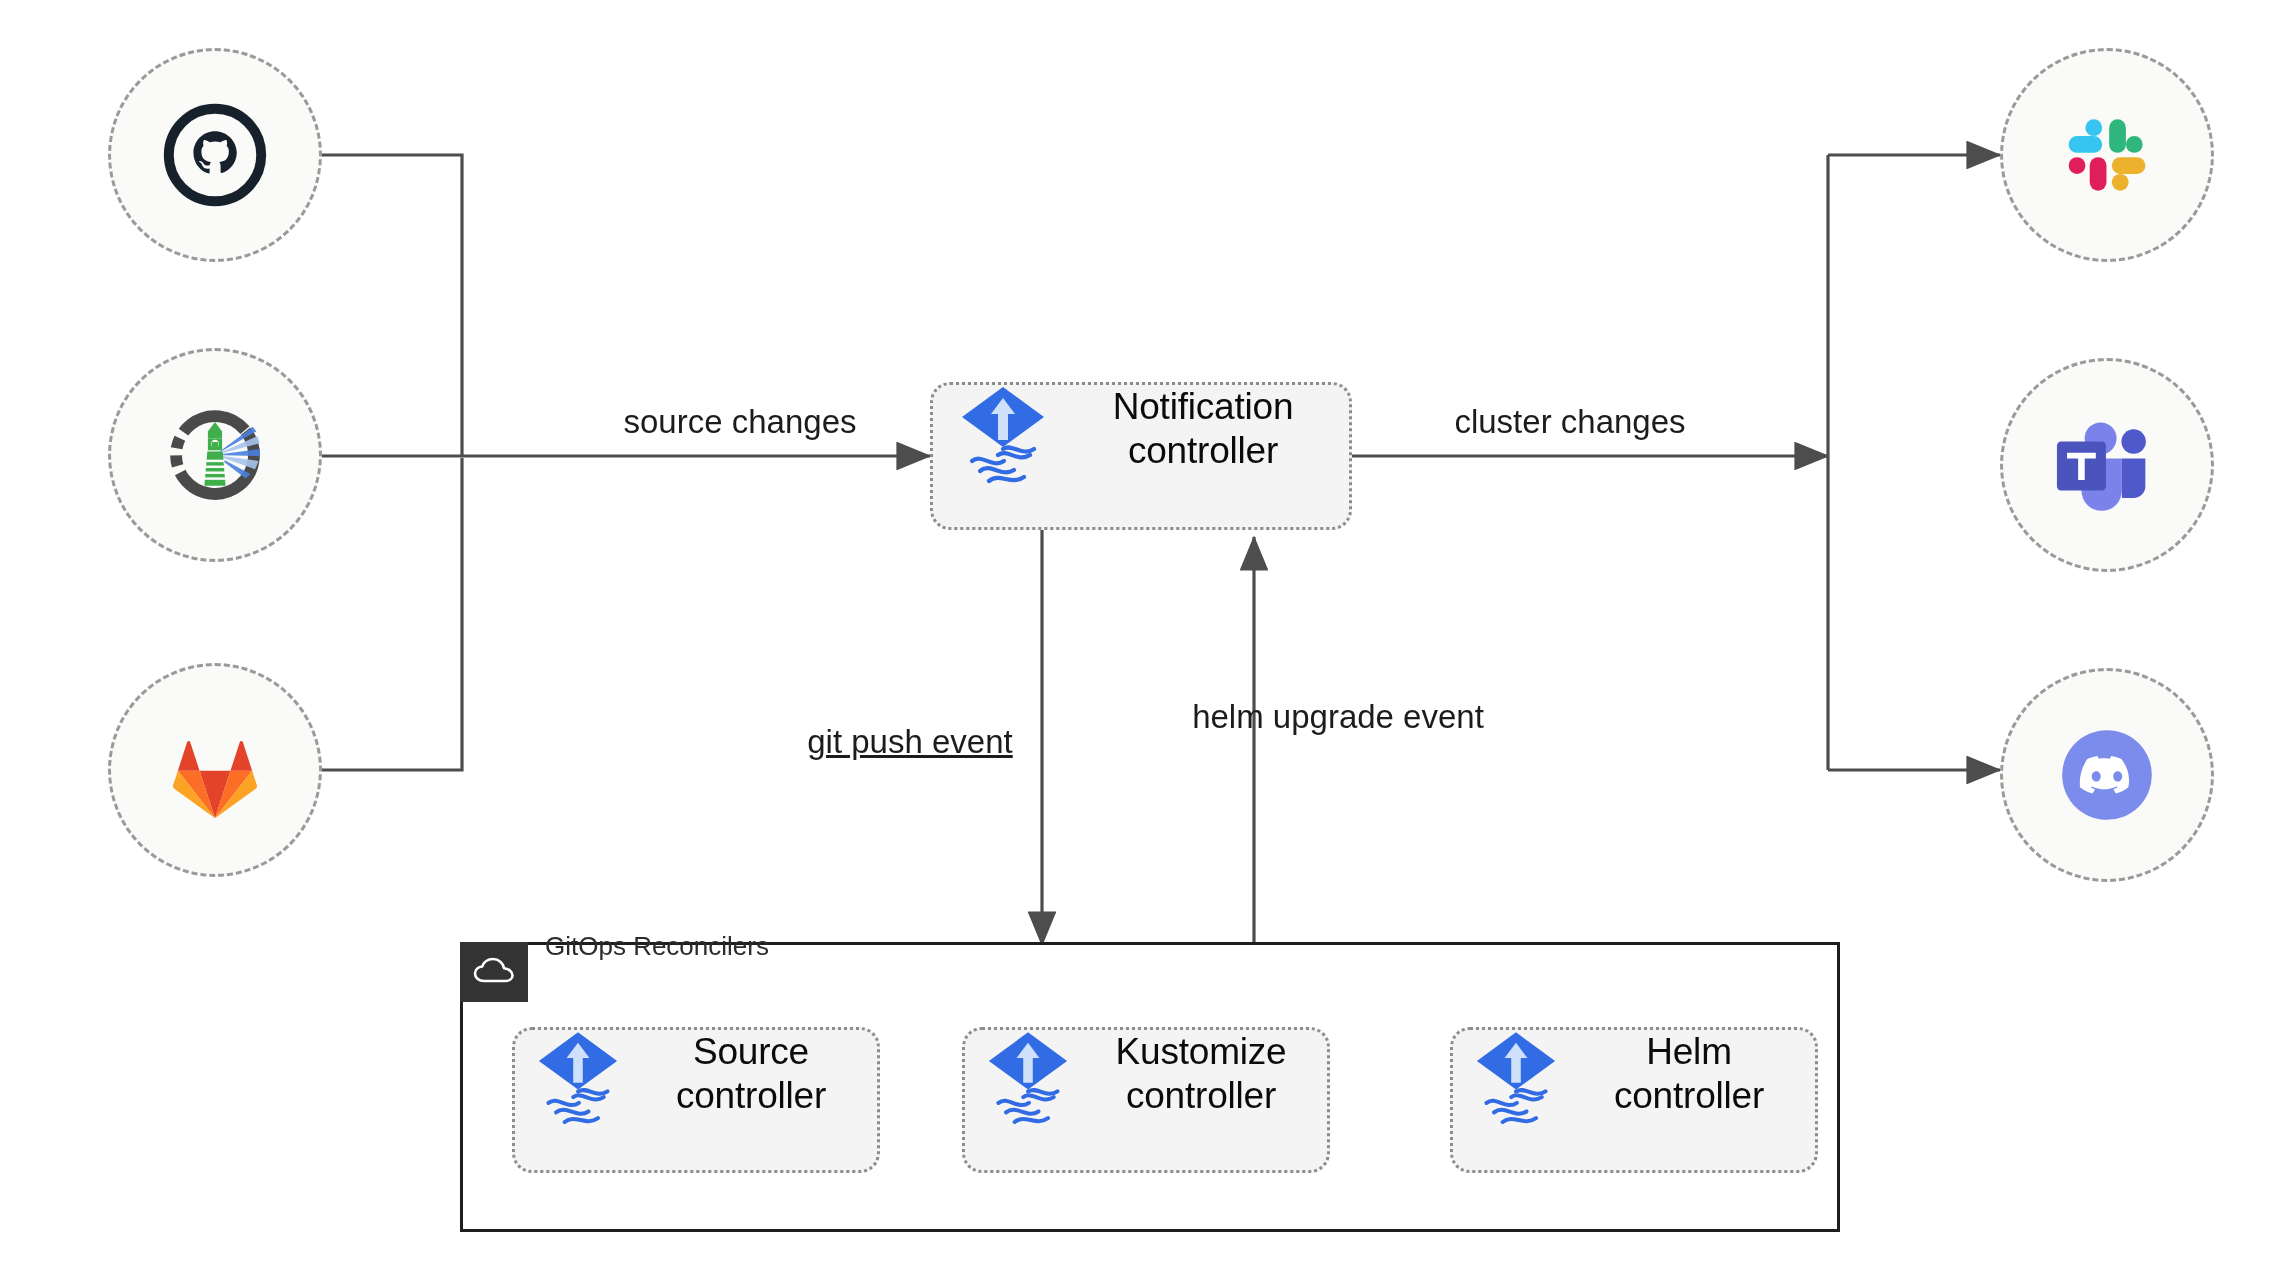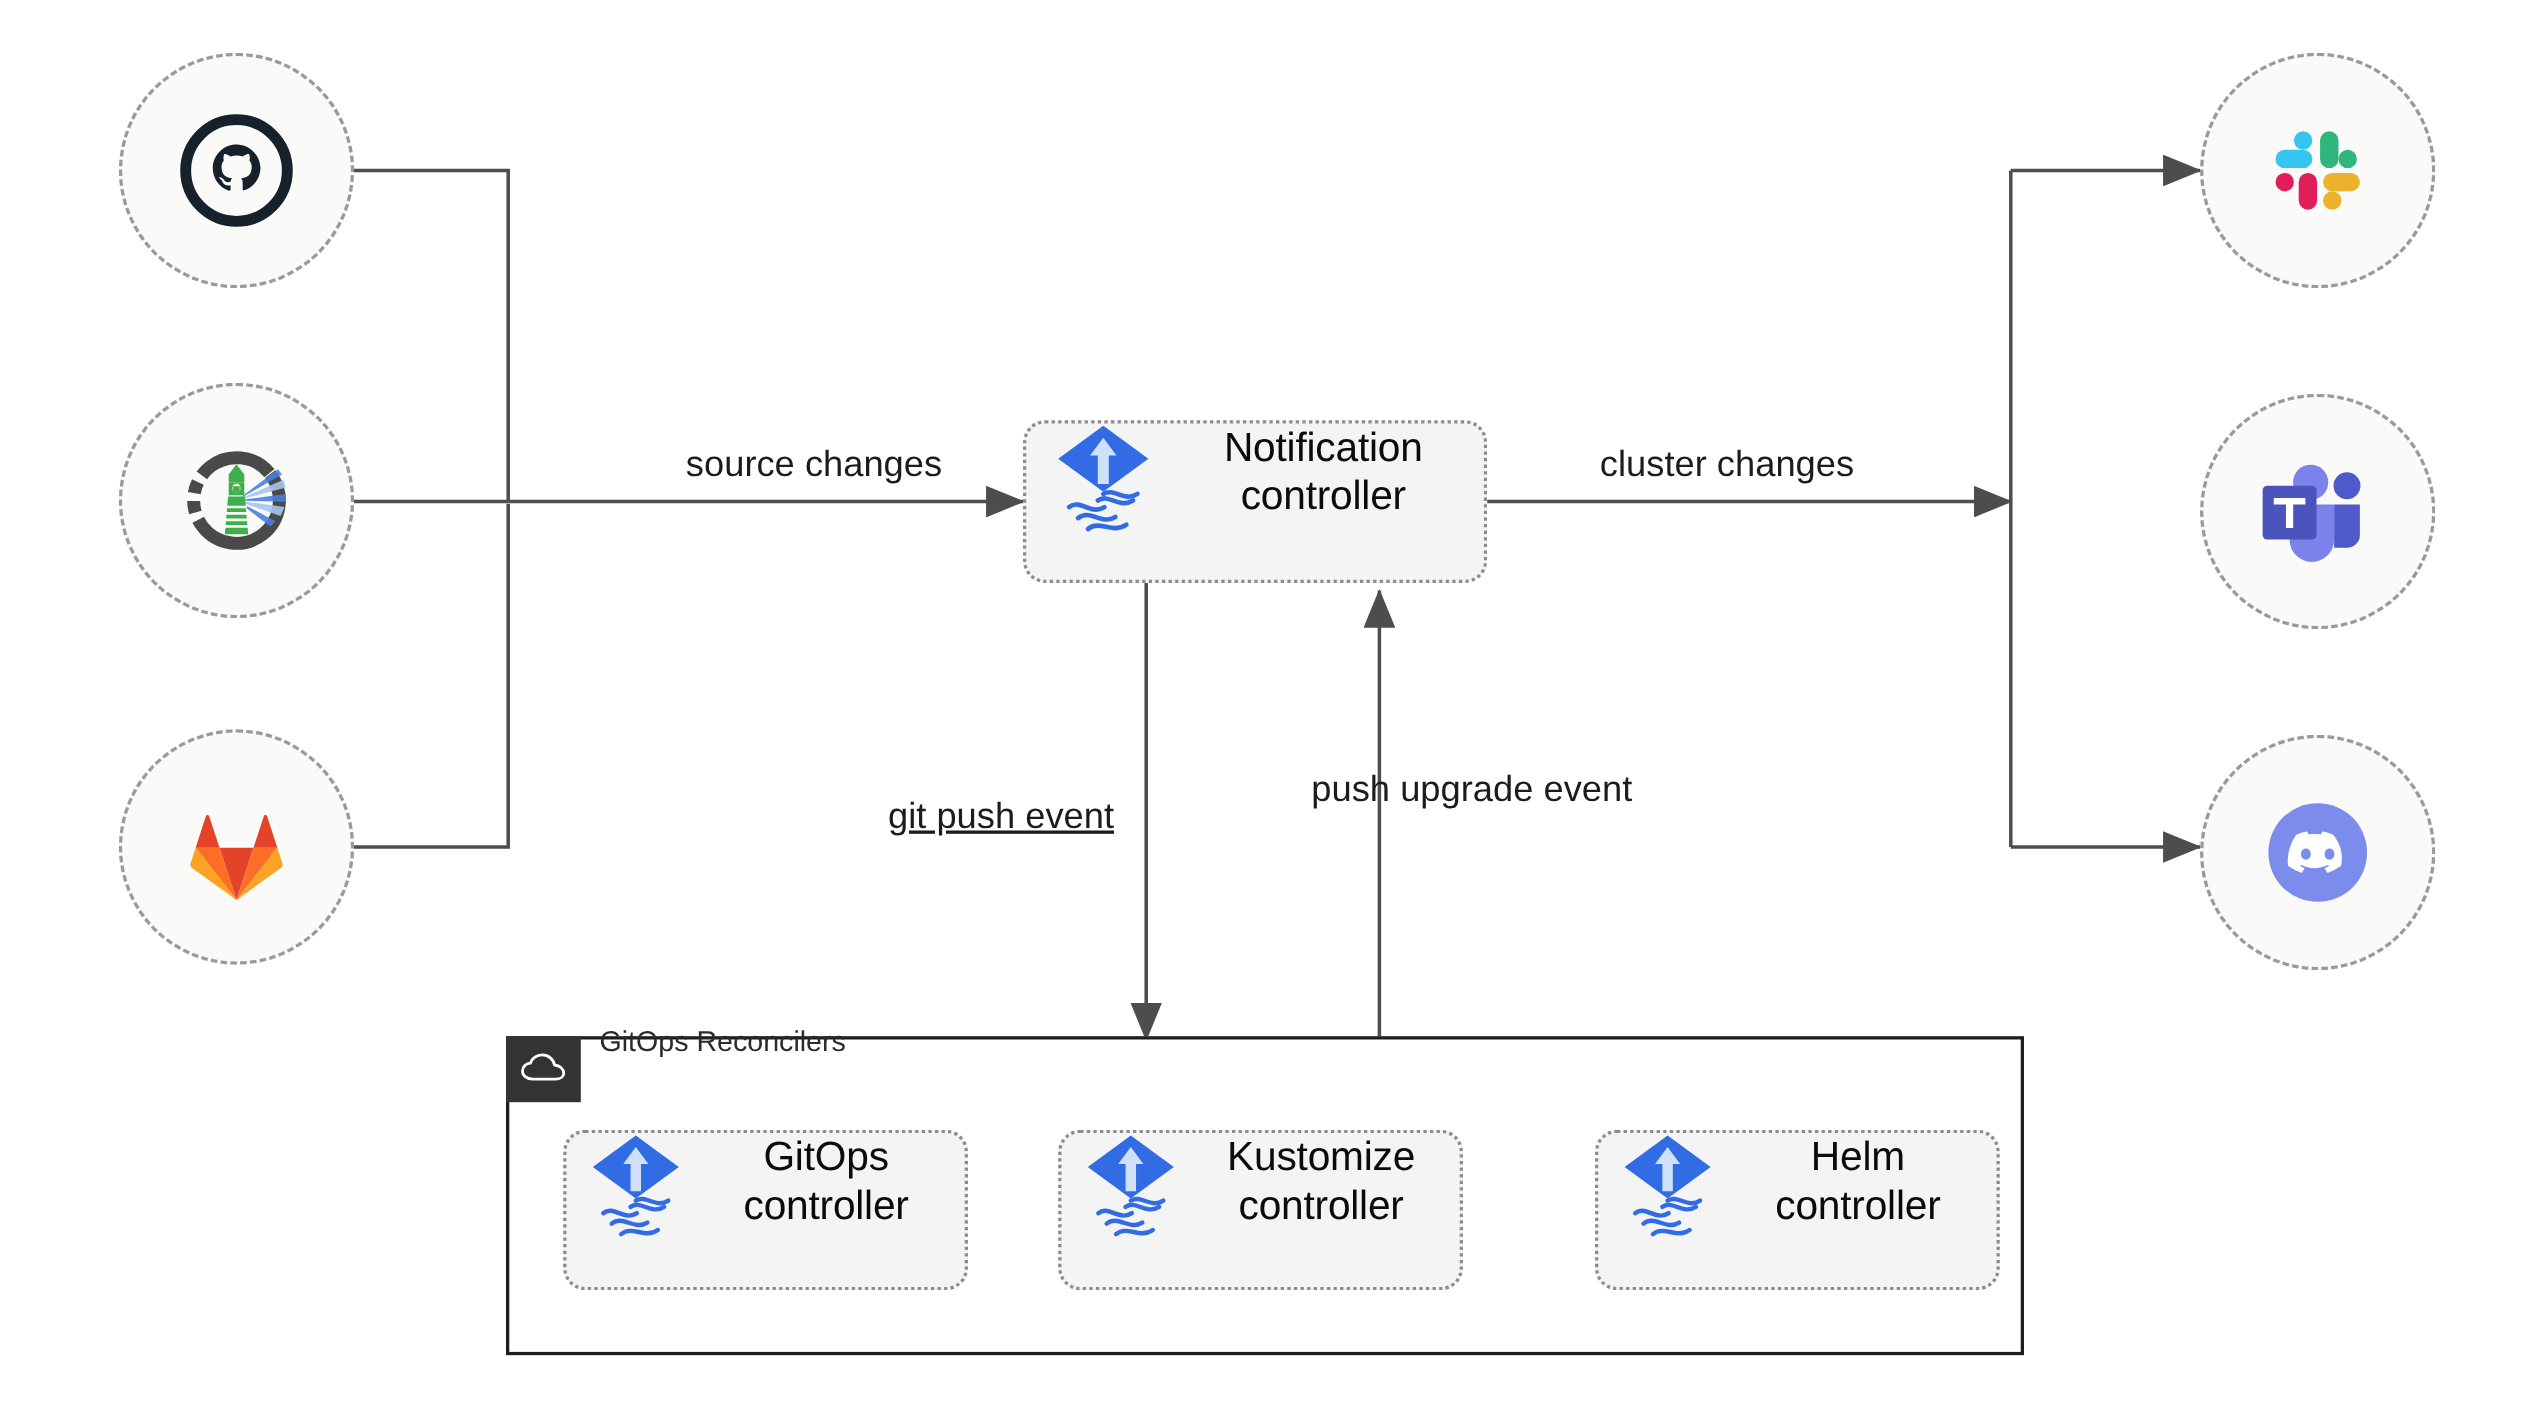--- a/index.html
+++ b/index.html
@@ -325,7 +325,7 @@
 
   <div class="edge-label" style="left:770px; top:723px; width:280px;text-decoration:underline;">git push event</div>
 
-  <div class="edge-label" style="left:1128px; top:698px; width:420px;">push upgrade event</div>
+  <div class="edge-label" style="left:1128px; top:698px; width:420px;">helm upgrade event</div>
 
 </div>
 

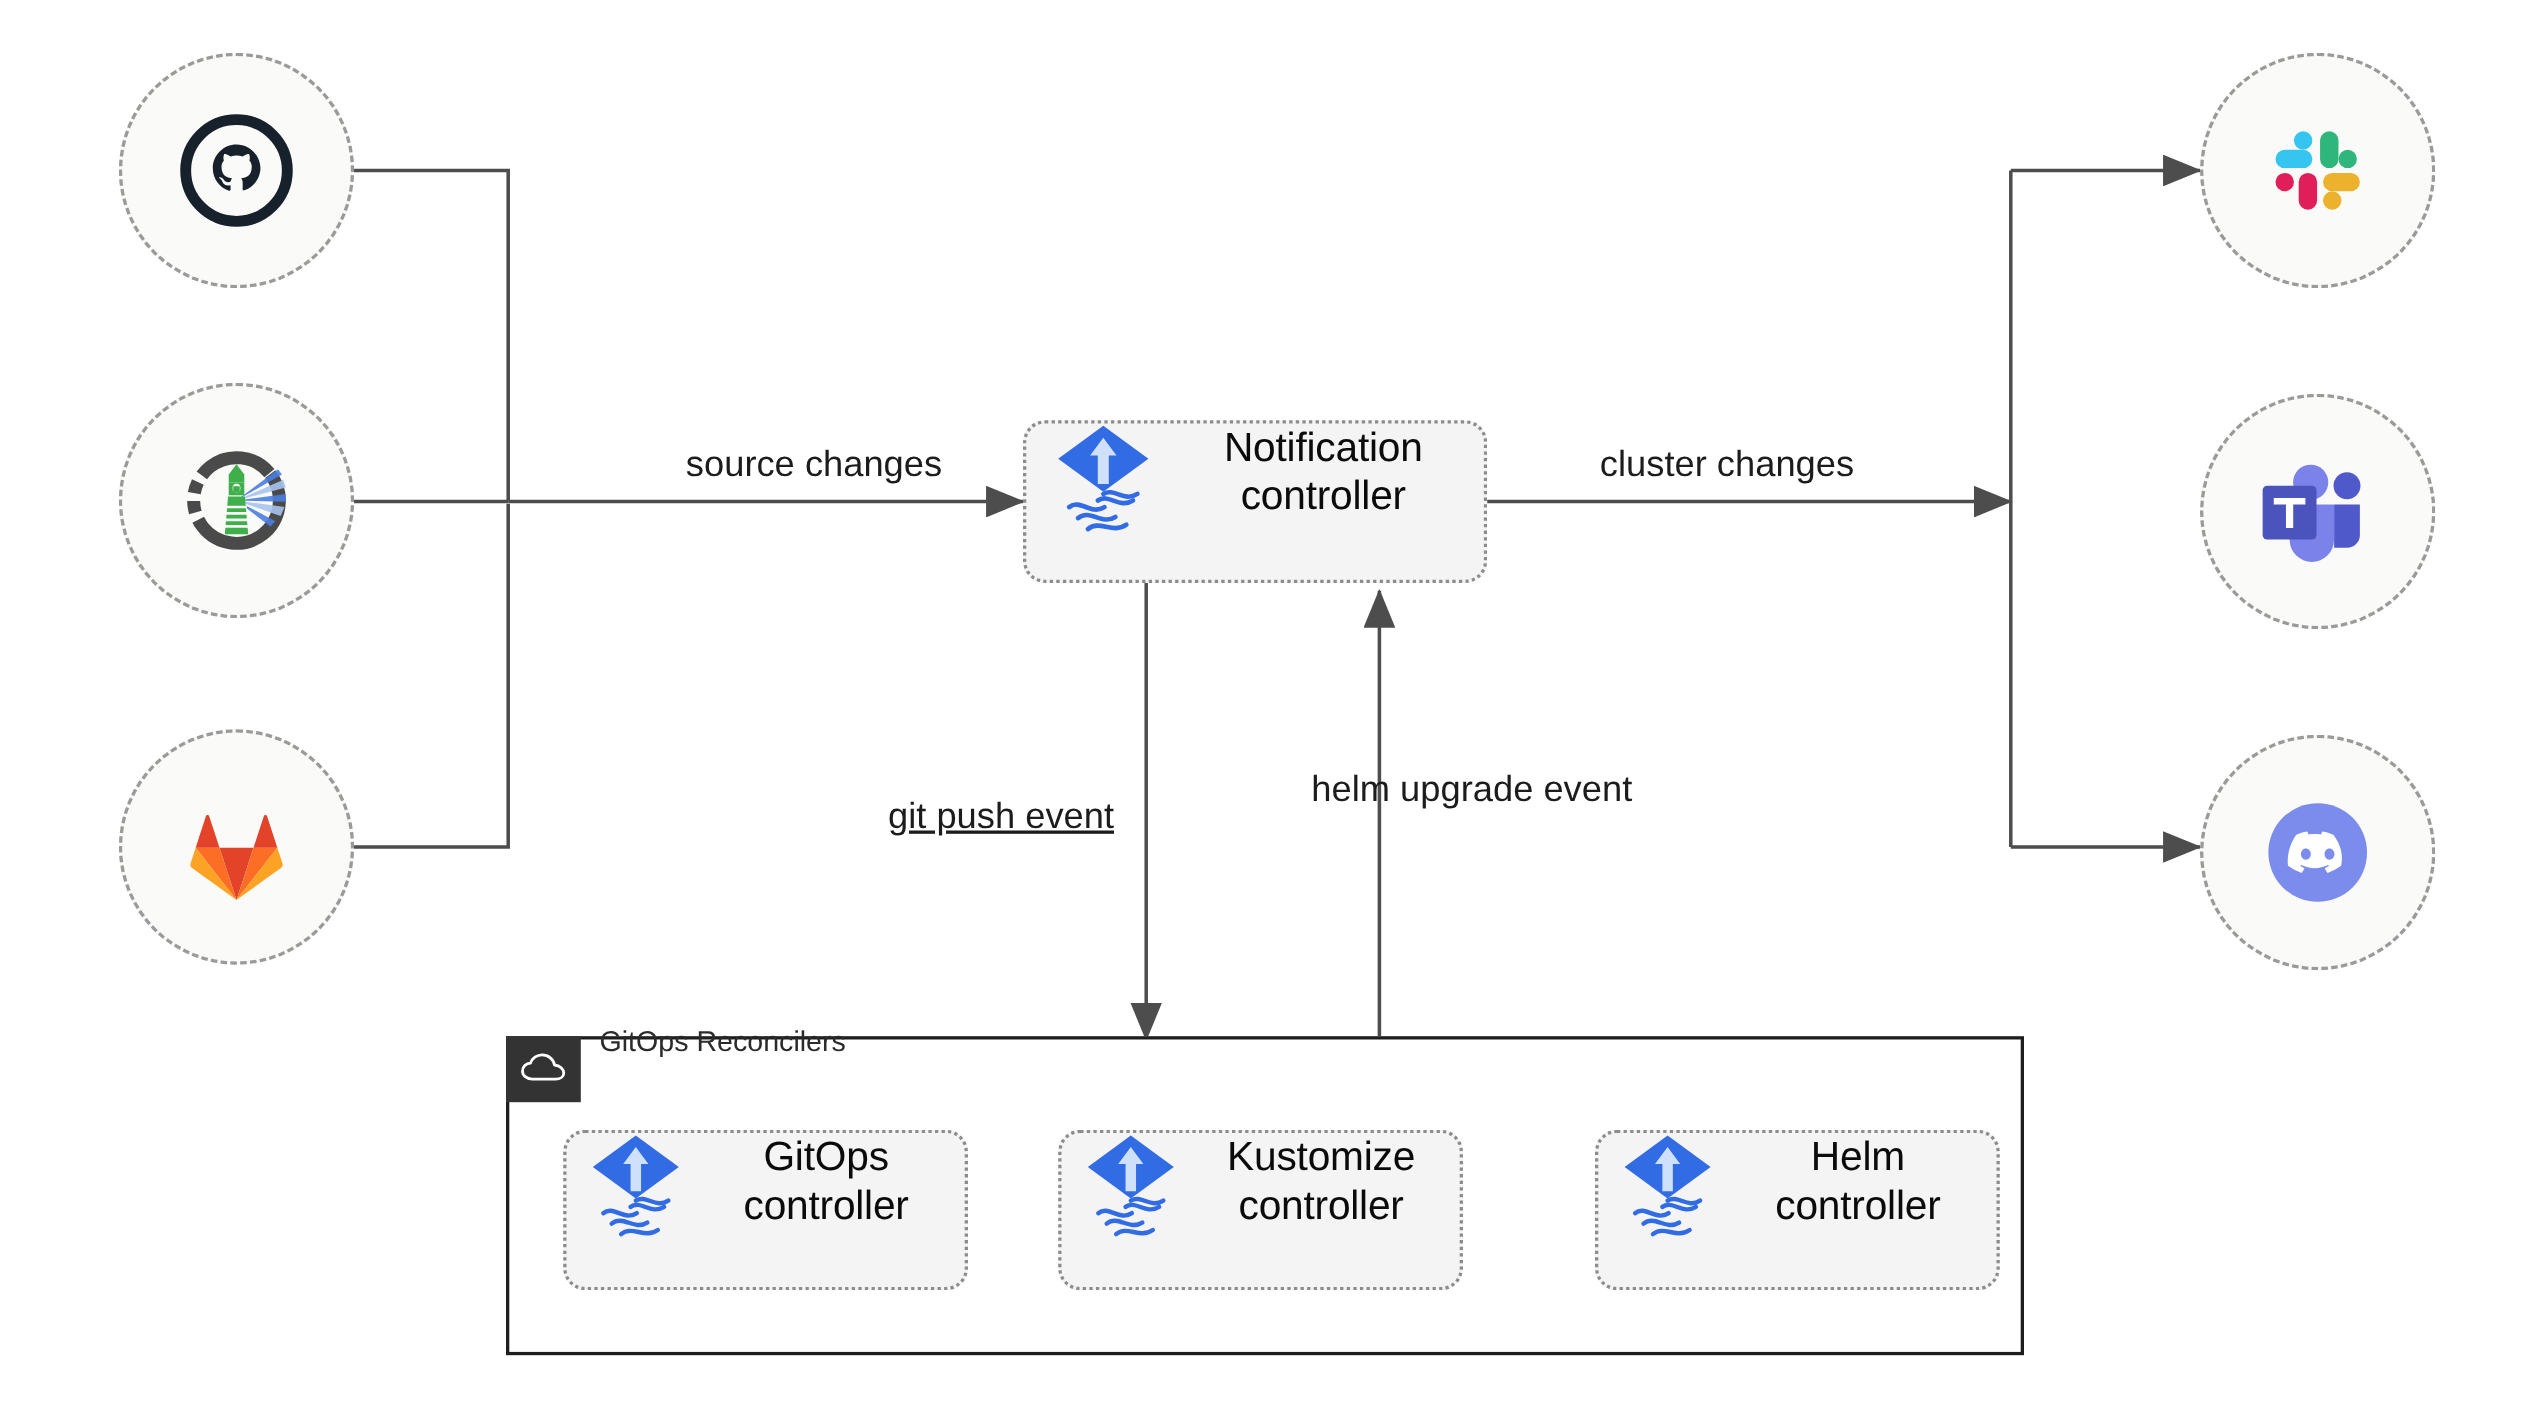--- a/index.html
+++ b/index.html
@@ -279,7 +279,7 @@
         </g>
       </svg>
     </span>
-    <span class="ctrl-label">GitOps
+    <span class="ctrl-label">Source
 controller</span>
   </div>
 

